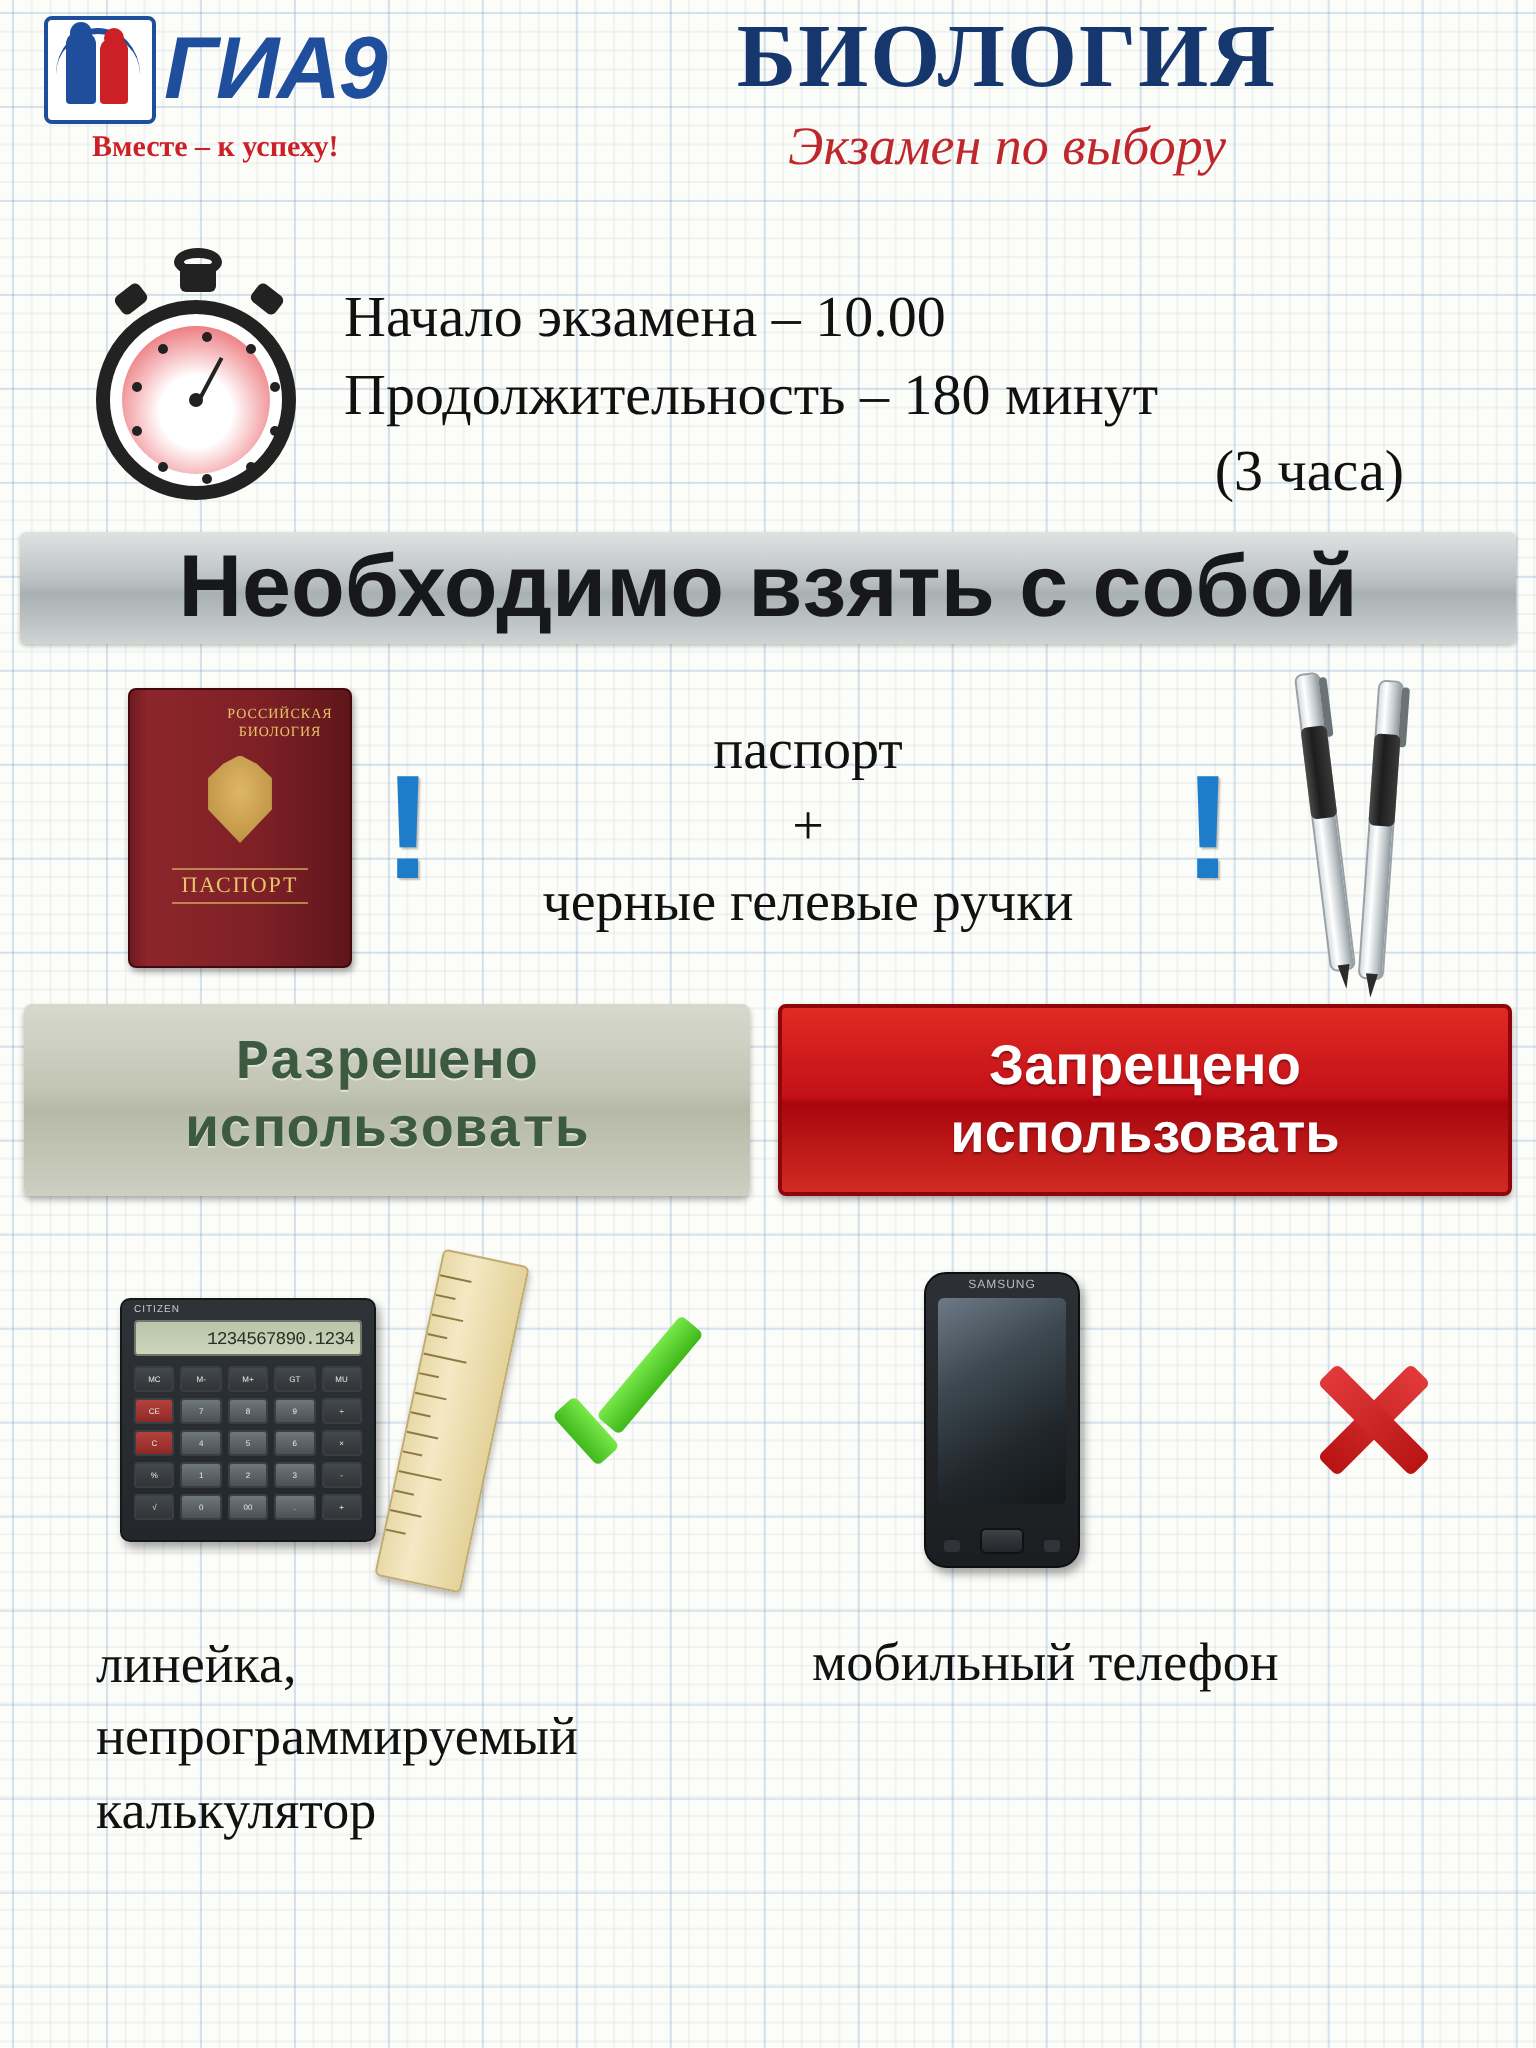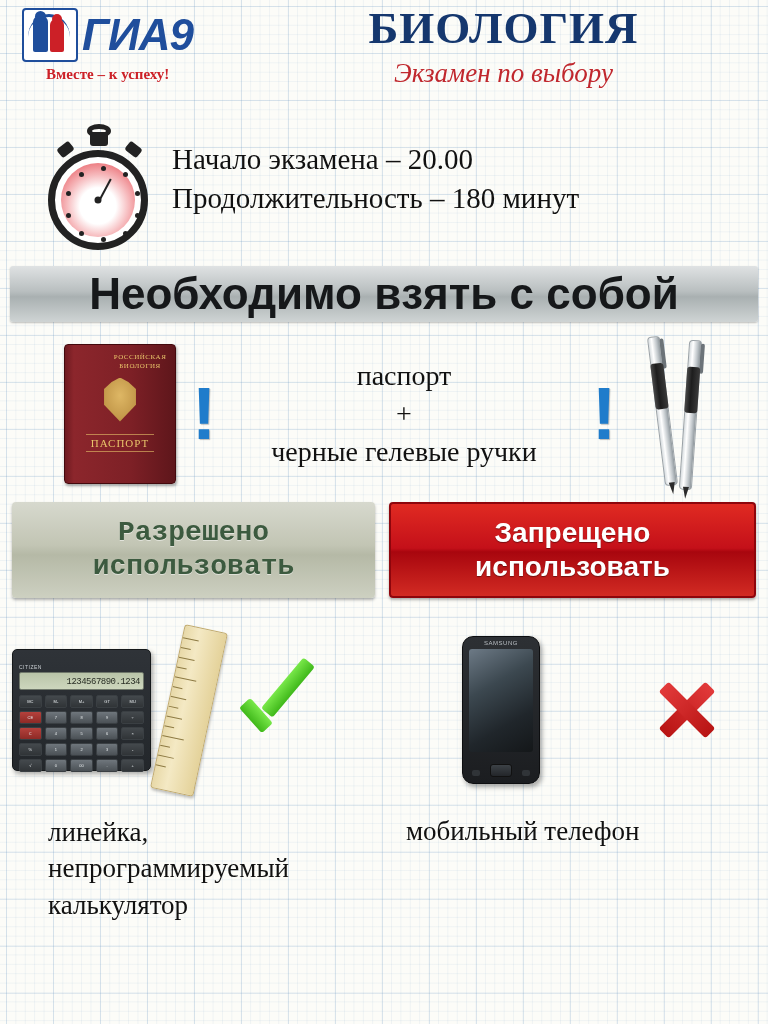--- a/index.html
+++ b/index.html
@@ -702,7 +702,7 @@
       </div>
     </div>
     <div class="time-text">
-      <div>Начало экзамена – 20.00</div>
+      <div>Начало экзамена – 10.00</div>
       <div>Продолжительность – 180 минут</div>
     </div>
   </div>

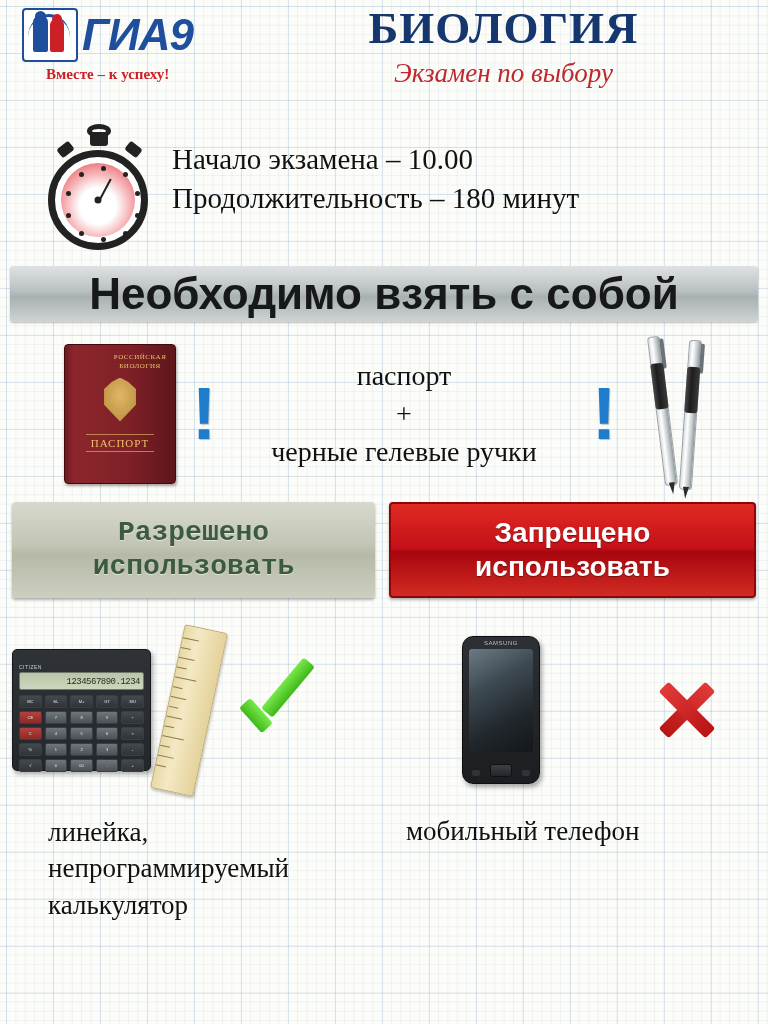--- a/index.html
+++ b/index.html
@@ -704,6 +704,7 @@
     <div class="time-text">
       <div>Начало экзамена – 10.00</div>
       <div>Продолжительность – 180 минут</div>
+      <div class="line-right">(3 часа)</div>
     </div>
   </div>
 

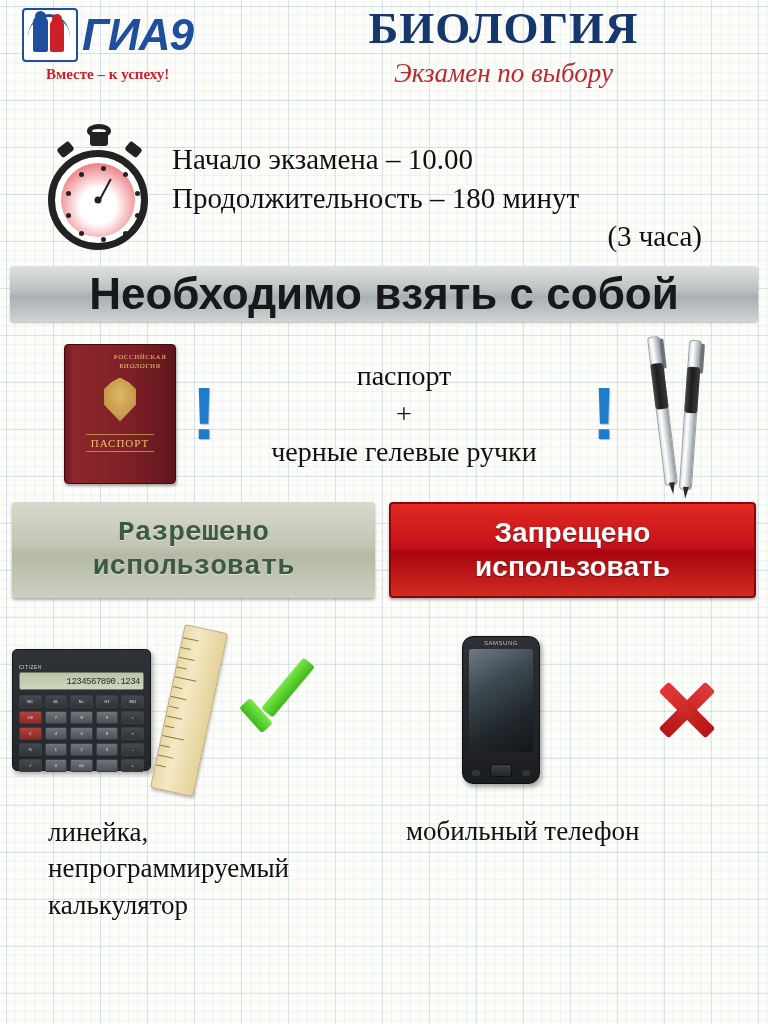--- a/index.html
+++ b/index.html
@@ -452,13 +452,14 @@
   }
 
   .calculator {
-    width: 139px;
+    width: 128px;
     height: 122px;
+    margin-left: 48px;
     background: linear-gradient(to bottom, #2f3338 0%, #23272b 100%);
     border-radius: 5px;
     border: 1px solid #15181a;
     box-shadow: 2px 3px 5px rgba(0,0,0,0.35);
-    padding: 14px 6px;
+    padding: 2px 6px;
     box-sizing: border-box;
   }
   .calc-brand {

